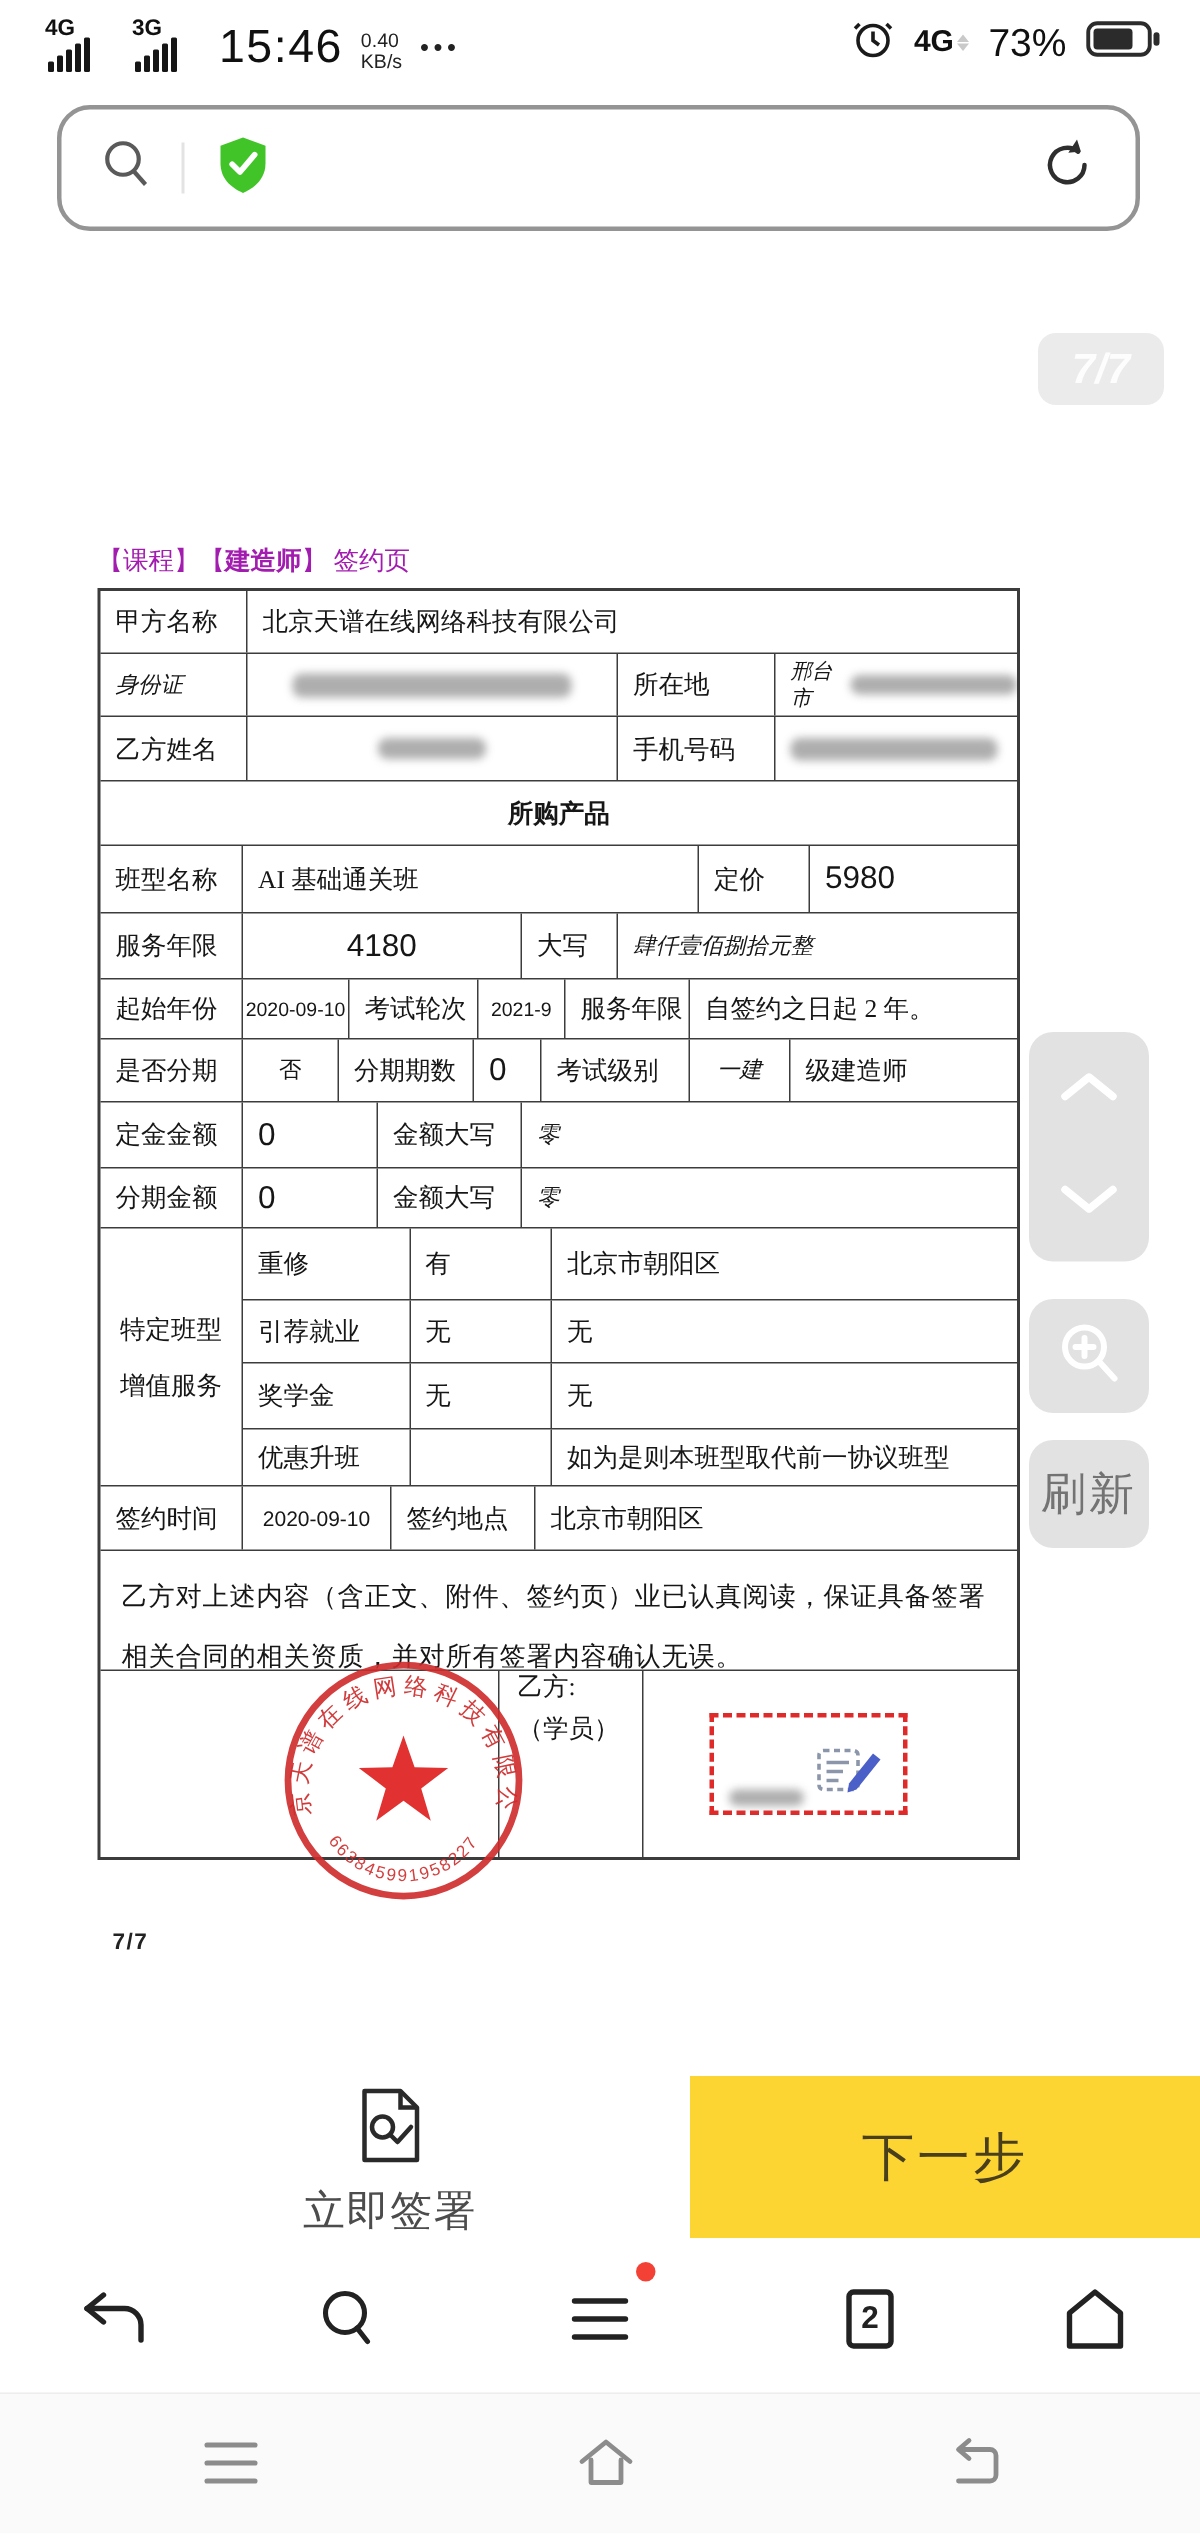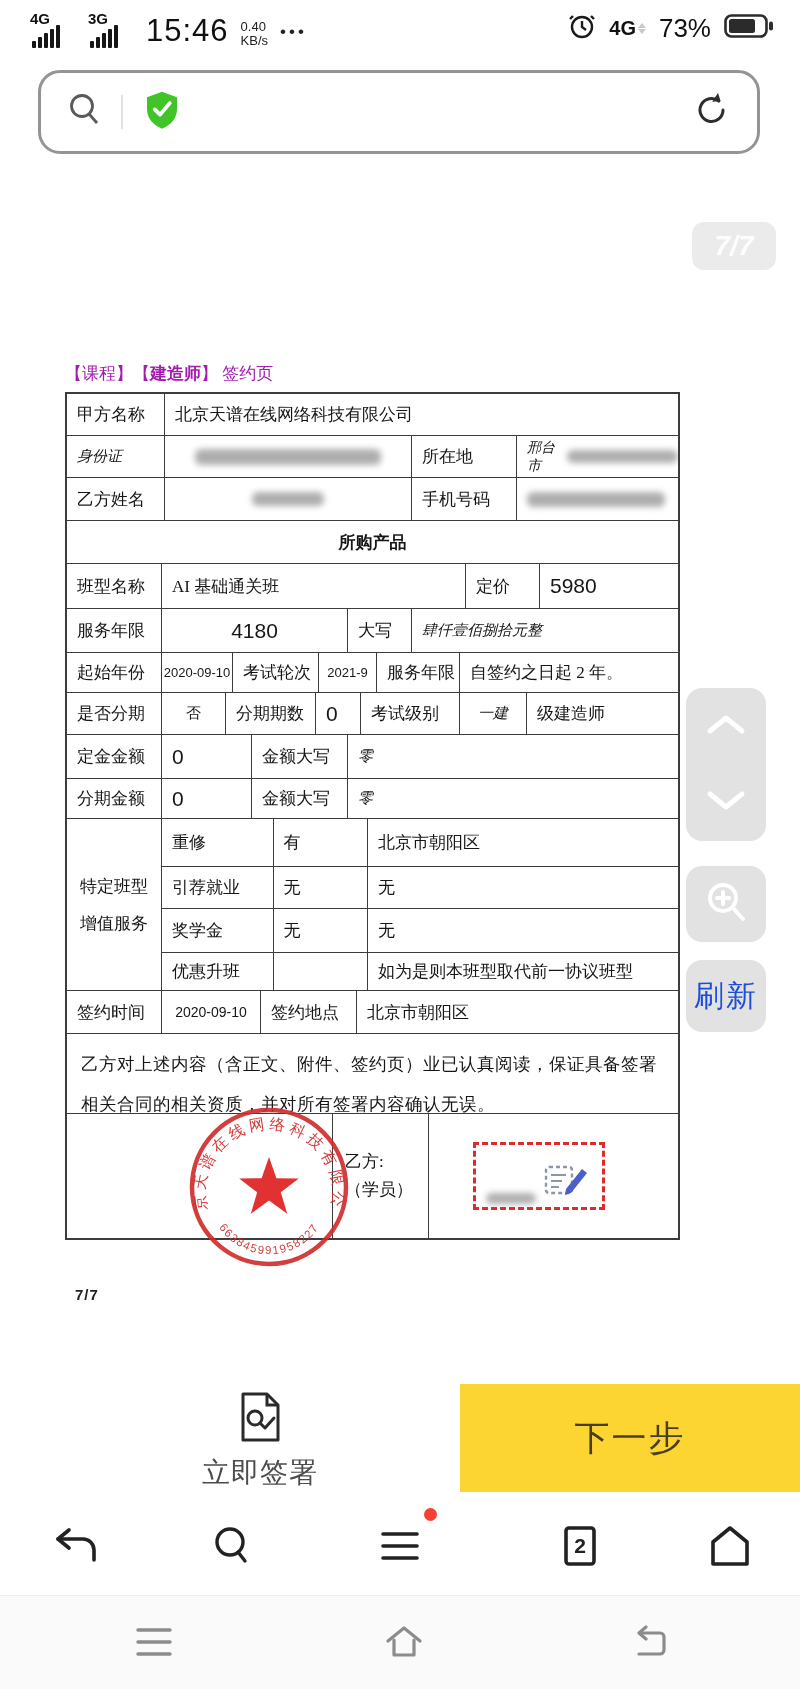--- a/index.html
+++ b/index.html
@@ -74,7 +74,7 @@
                z-index:5; }
   .scroll-panel { top:688px; height:153px; flex-direction:column; justify-content:space-around; }
   .zoom-btn { top:866px; height:76px; }
-  .refresh-btn { top:960px; height:72px; color:#1d4ed8; font-size:30px; letter-spacing:2px; }
+  .refresh-btn { top:960px; height:72px; color:#737373; font-size:30px; letter-spacing:2px; }
 
   
   .action-bar { position:absolute; top:1384px; left:0; width:800px; height:108px; background:#fff; }

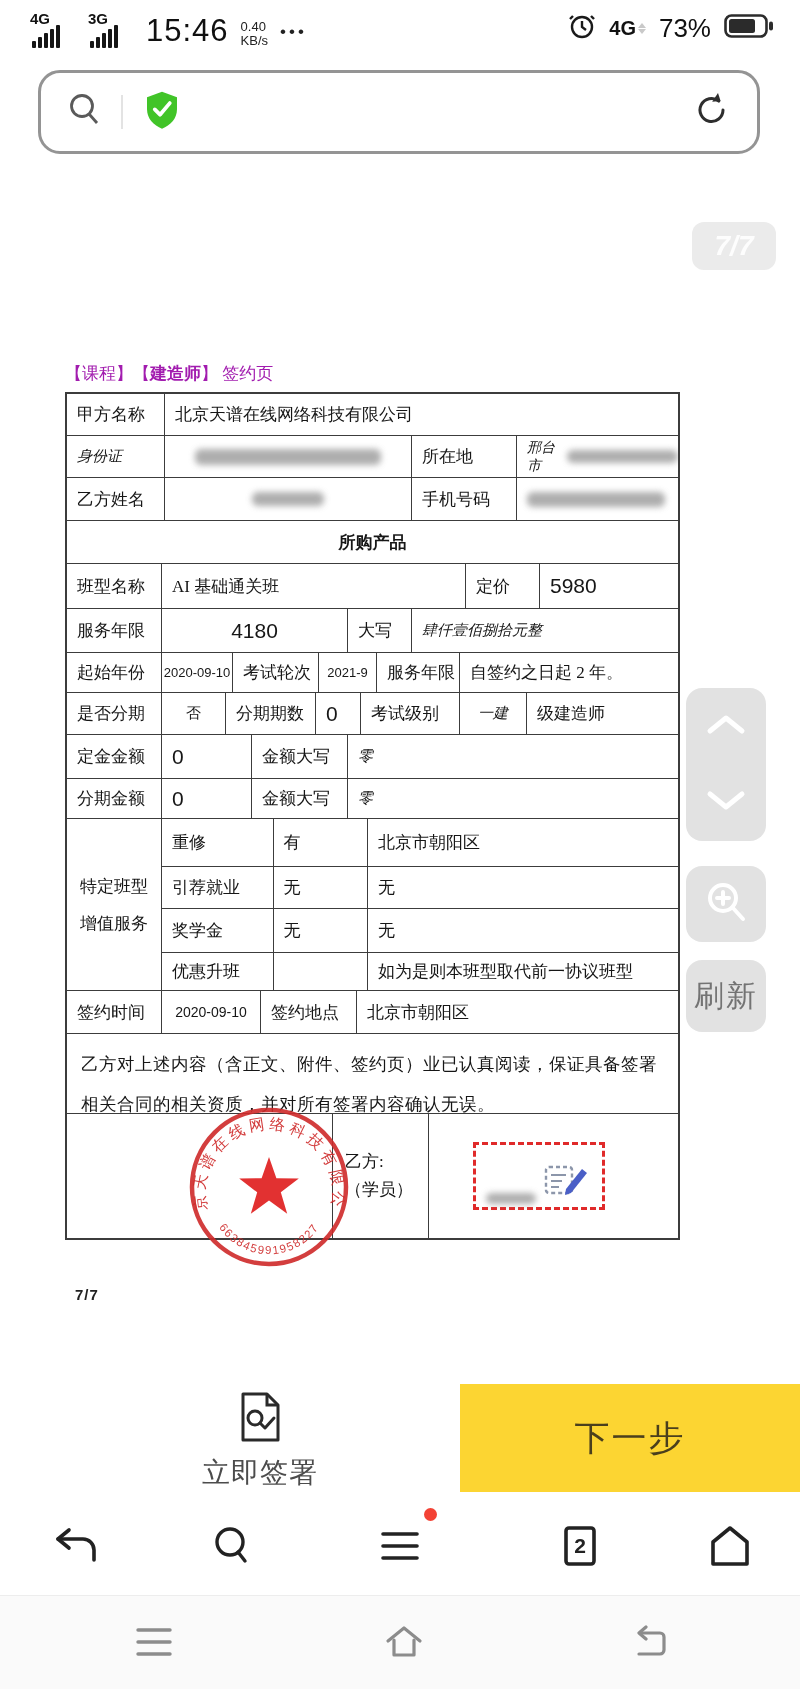--- a/index.html
+++ b/index.html
@@ -63,7 +63,7 @@
   .sign-box { width:132px; height:68px; border:3px dashed #e02a2a; margin-left:44px;
               padding:7px 6px 5px 10px; display:flex; flex-direction:column; gap:7px; }
   .sign-line2 { display:flex; align-items:flex-end; gap:6px; }
-  .pb-cell { flex-direction:column; align-items:flex-start; justify-content:center;
+  .pb-cell { flex-direction:column; align-items:flex-start; 
              gap:6px; line-height:22px; }
   .doc-footer { position:absolute; left:75px; top:1286px; font-size:15px; font-weight:bold;
                 color:#222; font-family:"Liberation Sans",sans-serif; letter-spacing:1px; }

